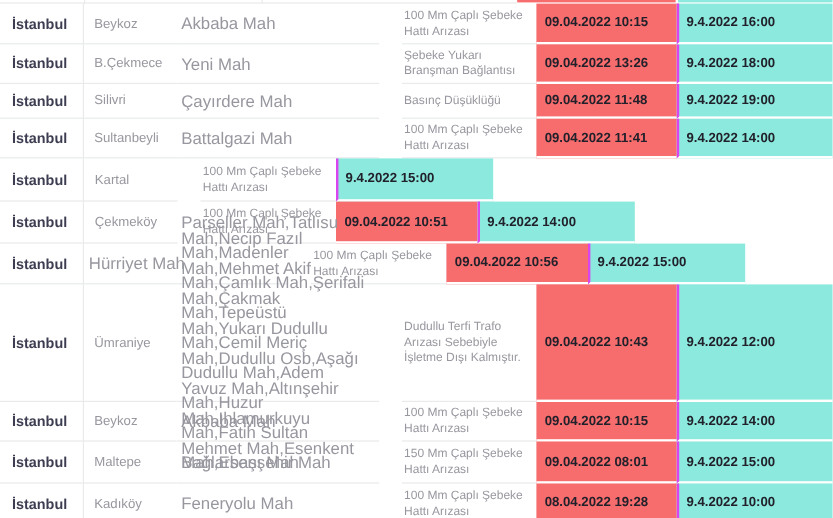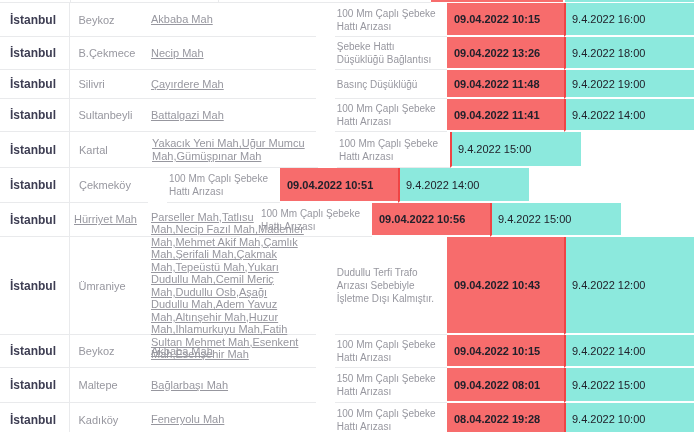--- a/index.html
+++ b/index.html
@@ -23,7 +23,7 @@
   .c2{width:78px;border-bottom:1px solid var(--row-border);padding-left:9px;padding-right:4px;
       font-size:11px;color:var(--muted-text);}
   .c3{width:170px;border-bottom:1px solid var(--row-border);padding:4px 10px 4px 4px;
-      font-size:11px;line-height:12.5px;color:var(--muted-text);text-decoration:underline;}
+      font-size:14px;line-height:12.5px;color:var(--muted-text);}
   .c4{width:113px;border-bottom:1px solid var(--row-border);padding:3px 8px 3px 2px;
       font-size:10px;line-height:13px;color:var(--muted-text);margin-left:19px;}
   .c5{width:118px;background:var(--start-bg);border-bottom:2px solid #fff;

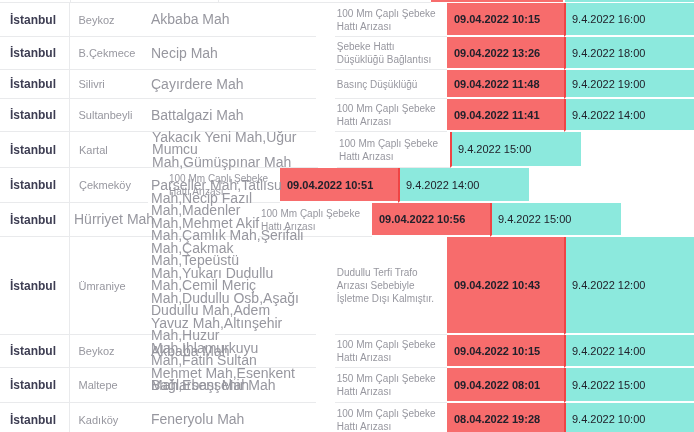--- a/index.html
+++ b/index.html
@@ -28,8 +28,8 @@
       font-size:10px;line-height:13px;color:var(--muted-text);margin-left:19px;}
   .c5{width:118px;background:var(--start-bg);border-bottom:2px solid #fff;
       padding-left:7px;font-size:11px;font-weight:bold;color:var(--date-text);}
-  .c6{width:131px;background:var(--end-bg);border-left:2px solid #ef4444;border-bottom:2px solid #fff;
-      padding-left:6px;font-size:11px;font-weight:normal;color:var(--date-text);}
+  .c6{width:131px;background:var(--end-bg);border-left:2px solid #d946ef;border-bottom:2px solid #fff;
+      padding-left:6px;font-size:11px;font-weight:bold;color:var(--date-text);}
 
   
   .r0{height:34px;} .r1{height:33px;} .r2{height:29px;} .r3{height:33px;}

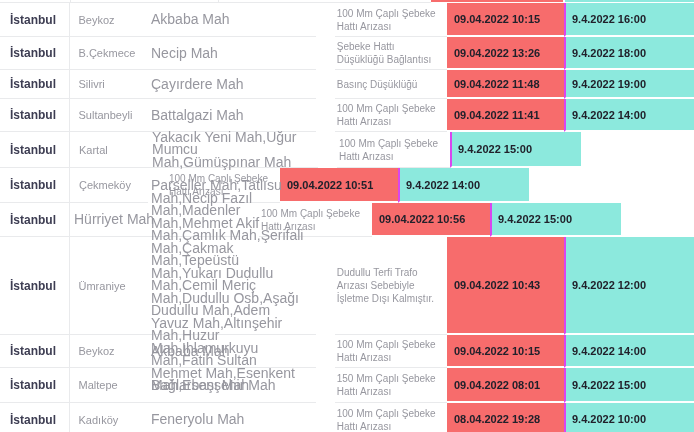--- a/index.html
+++ b/index.html
@@ -61,7 +61,7 @@
   <div class="row r1">
     <div class="cell c1">İstanbul</div>
     <div class="cell c2">B.Çekmece</div>
-    <div class="cell c3">Necip Mah</div>
+    <div class="cell c3">Yeni Mah</div>
     <div class="cell c4">Şebeke Hattı Düşüklüğü Bağlantısı</div>
     <div class="cell c5">09.04.2022 13:26</div>
     <div class="cell c6">9.4.2022 18:00</div>

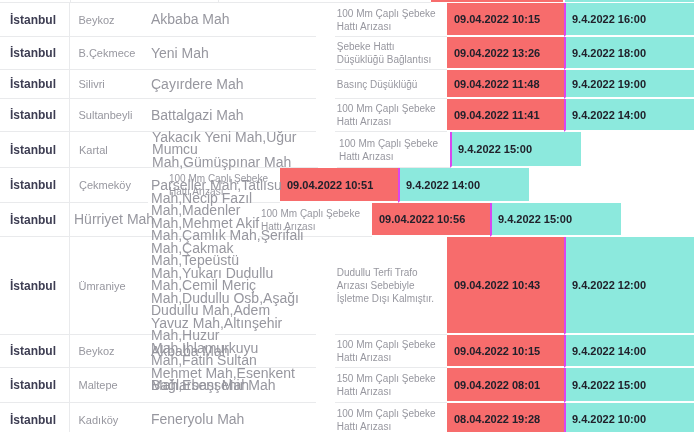--- a/index.html
+++ b/index.html
@@ -62,7 +62,7 @@
     <div class="cell c1">İstanbul</div>
     <div class="cell c2">B.Çekmece</div>
     <div class="cell c3">Yeni Mah</div>
-    <div class="cell c4">Şebeke Hattı Düşüklüğü Bağlantısı</div>
+    <div class="cell c4">Şebeke Yukarı Branşman Bağlantısı</div>
     <div class="cell c5">09.04.2022 13:26</div>
     <div class="cell c6">9.4.2022 18:00</div>
   </div>

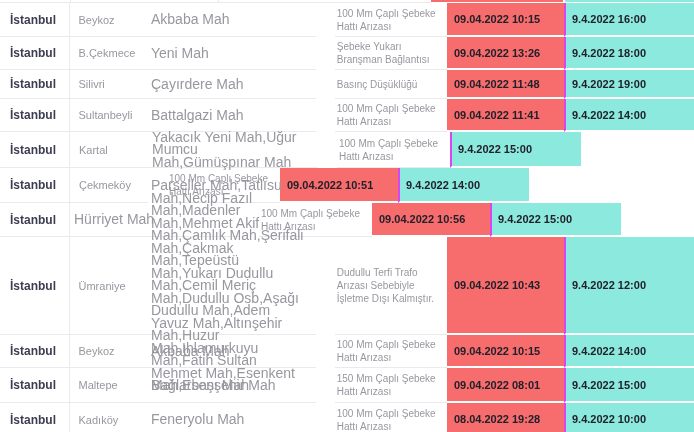--- a/index.html
+++ b/index.html
@@ -88,7 +88,6 @@
   <div class="row r4">
     <div class="cell c1">İstanbul</div>
     <div class="cell c2">Kartal</div>
-    <div class="cell c3">Yakacık Yeni Mah,Uğur Mumcu Mah,Gümüşpınar Mah</div>
     <div class="cell c4">100 Mm Çaplı Şebeke Hattı Arızası</div>
     <div class="cell c6">9.4.2022 15:00</div>
   </div>

